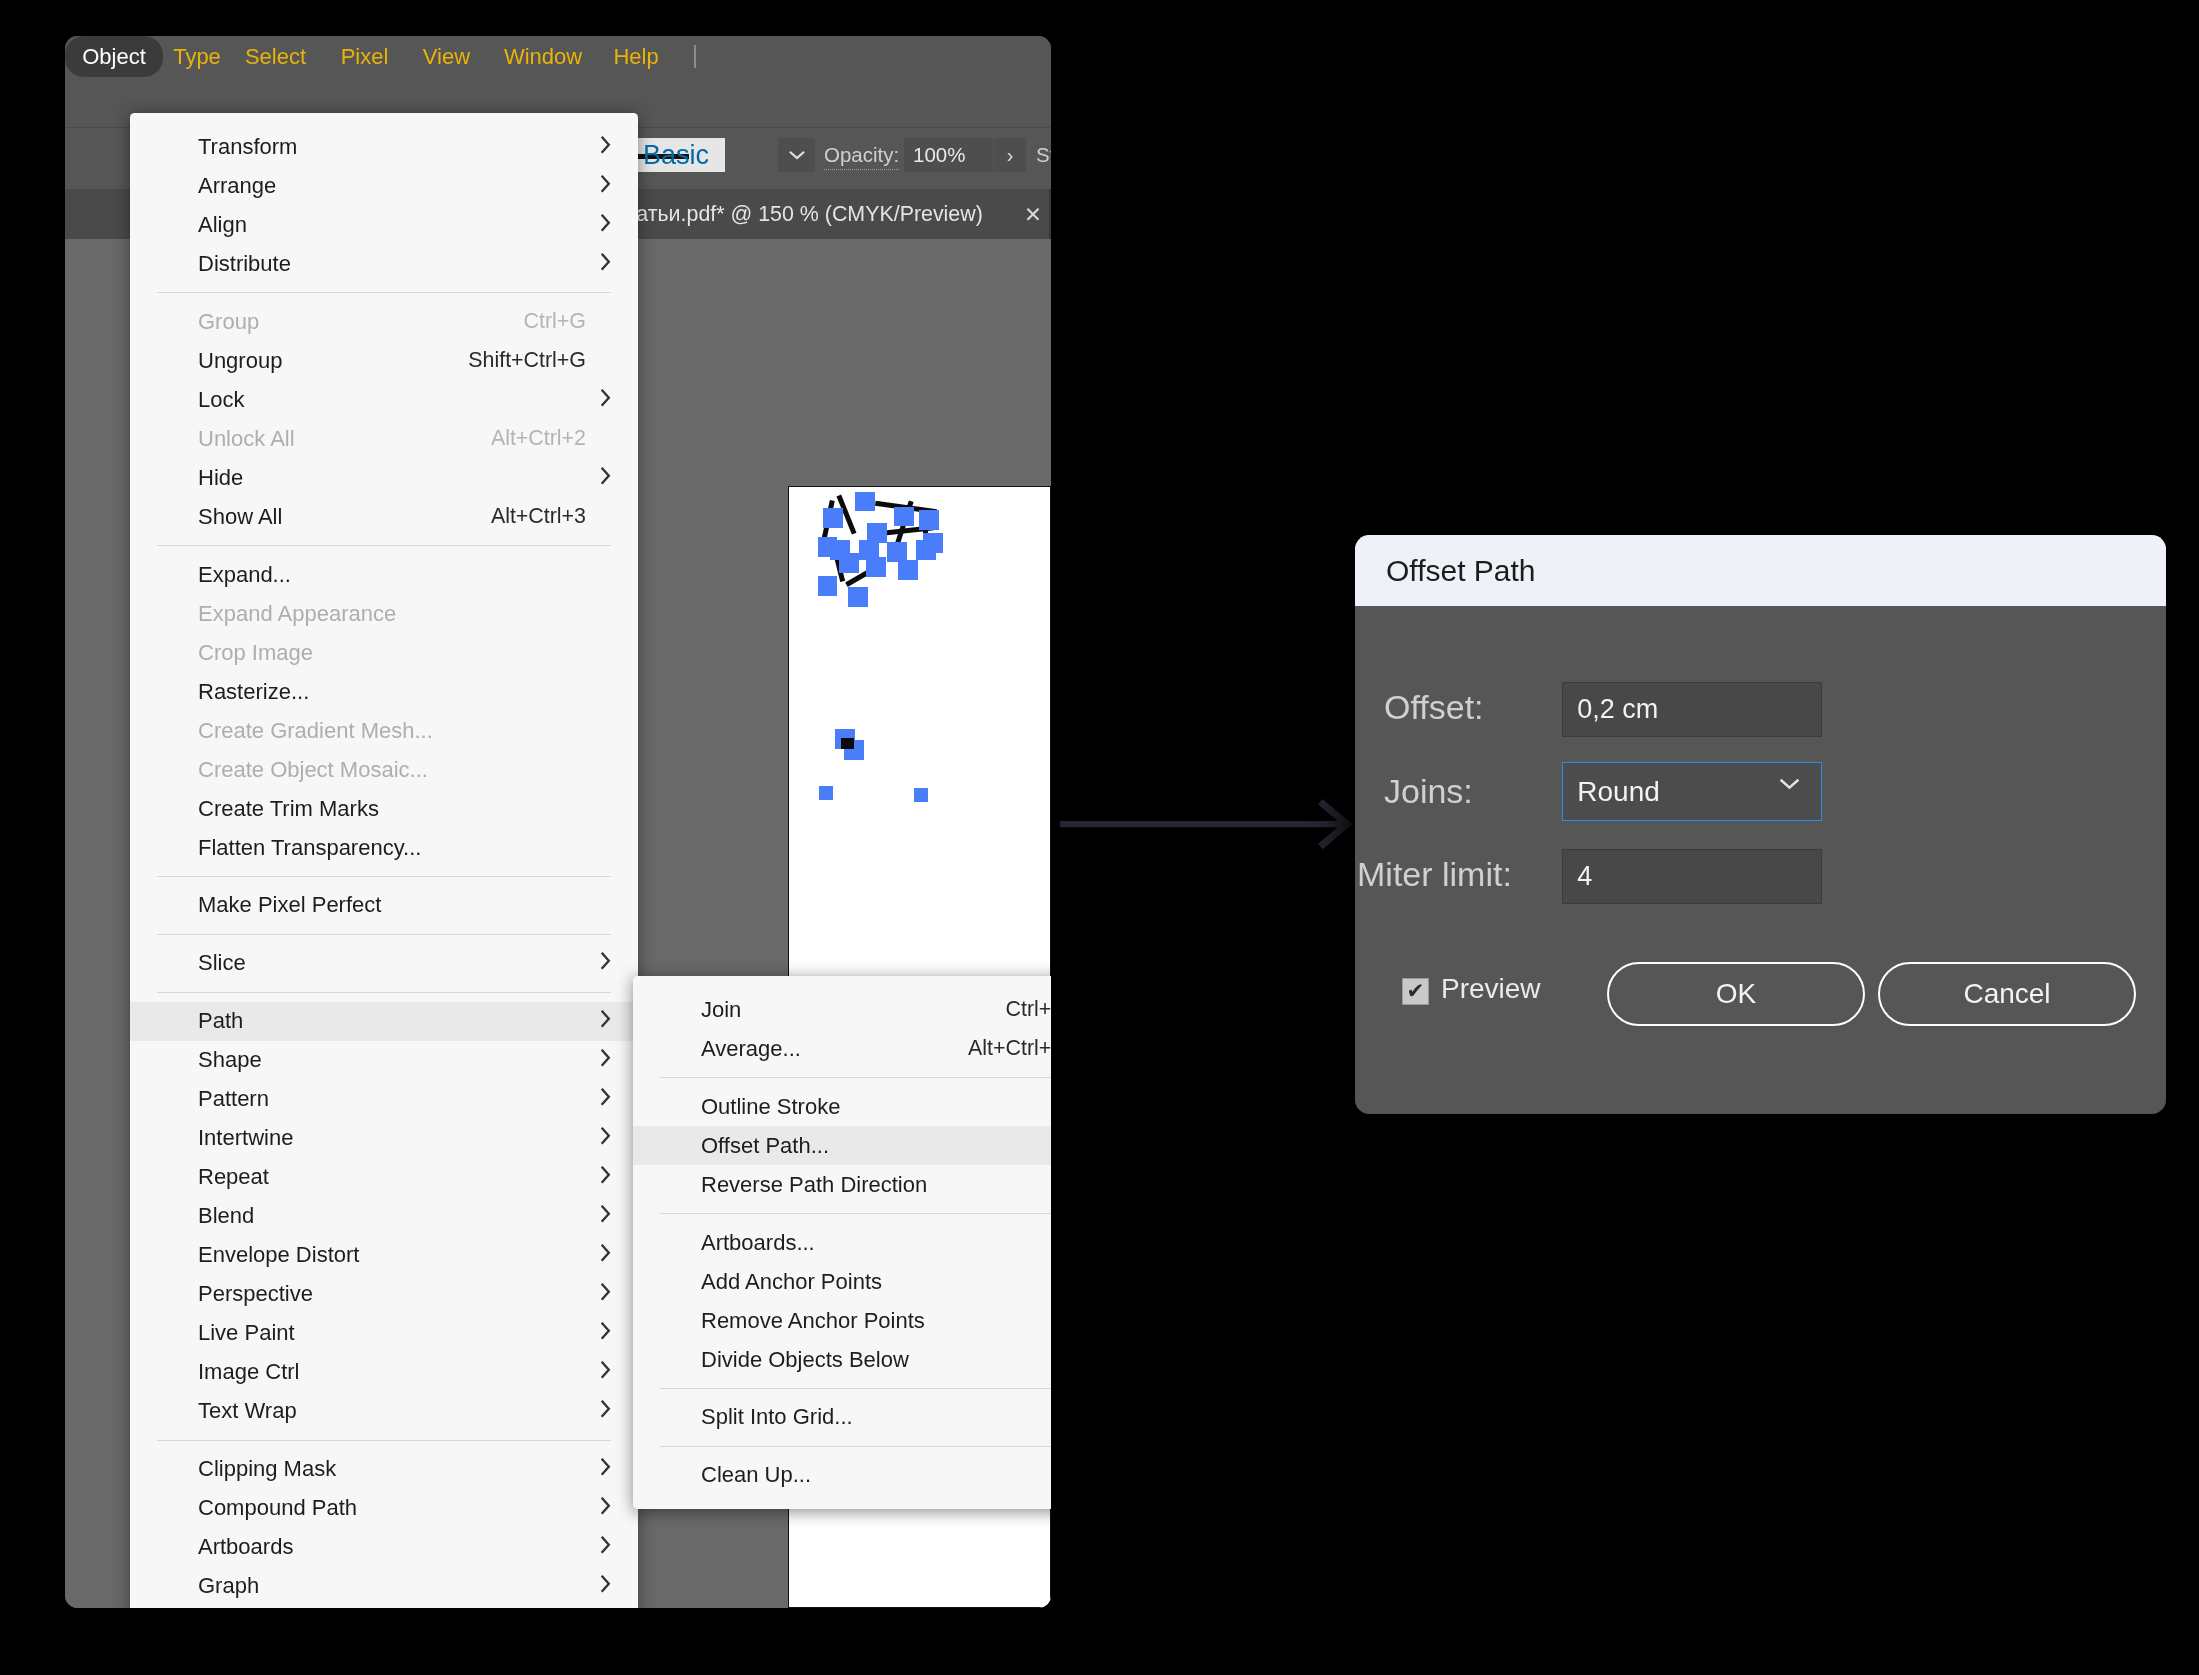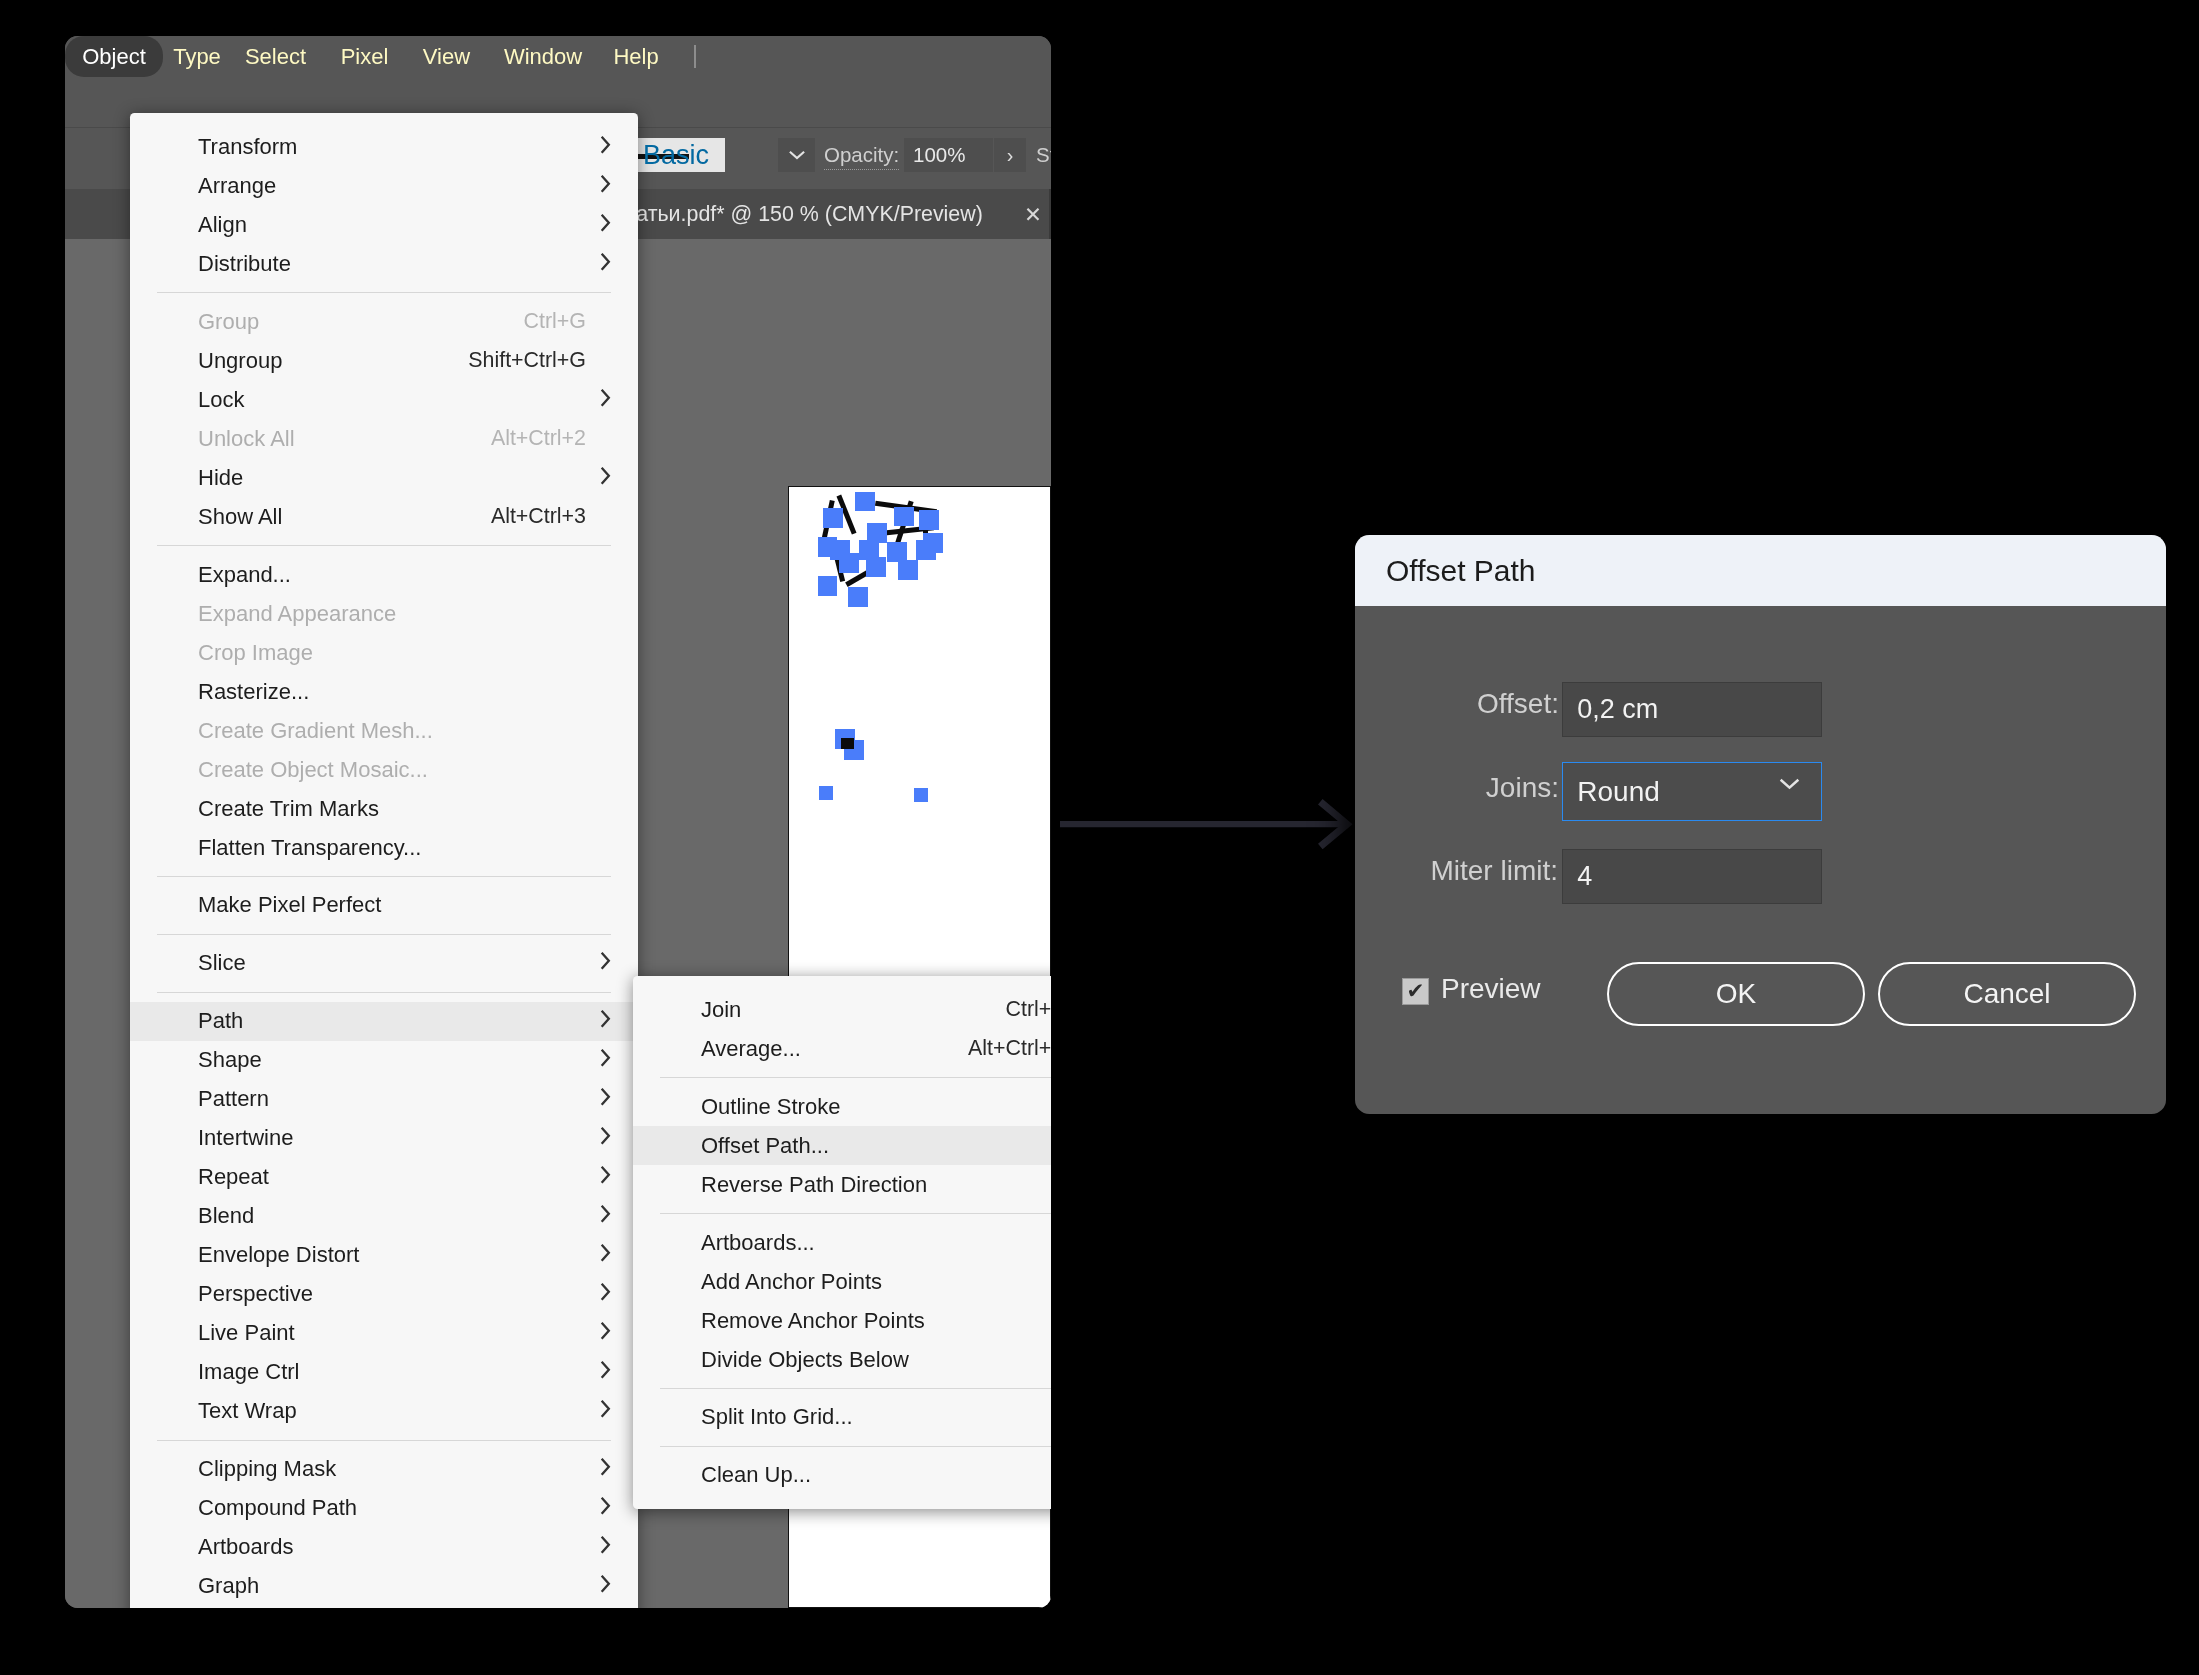--- a/index.html
+++ b/index.html
@@ -27,7 +27,7 @@
   .menubar-item {
     position: absolute; top: 0; height: 41px;
     display: flex; align-items: center; justify-content: center;
-    color: #fef9c3; font-size: 22px; padding: 0 11.6px;
+    color: #eab308; font-size: 22px; padding: 0 11.6px;
     box-sizing: border-box; white-space: nowrap;
   }
   .menubar-item.active { background: #3b3b3b; color: #ffffff; border-radius: 19px; }

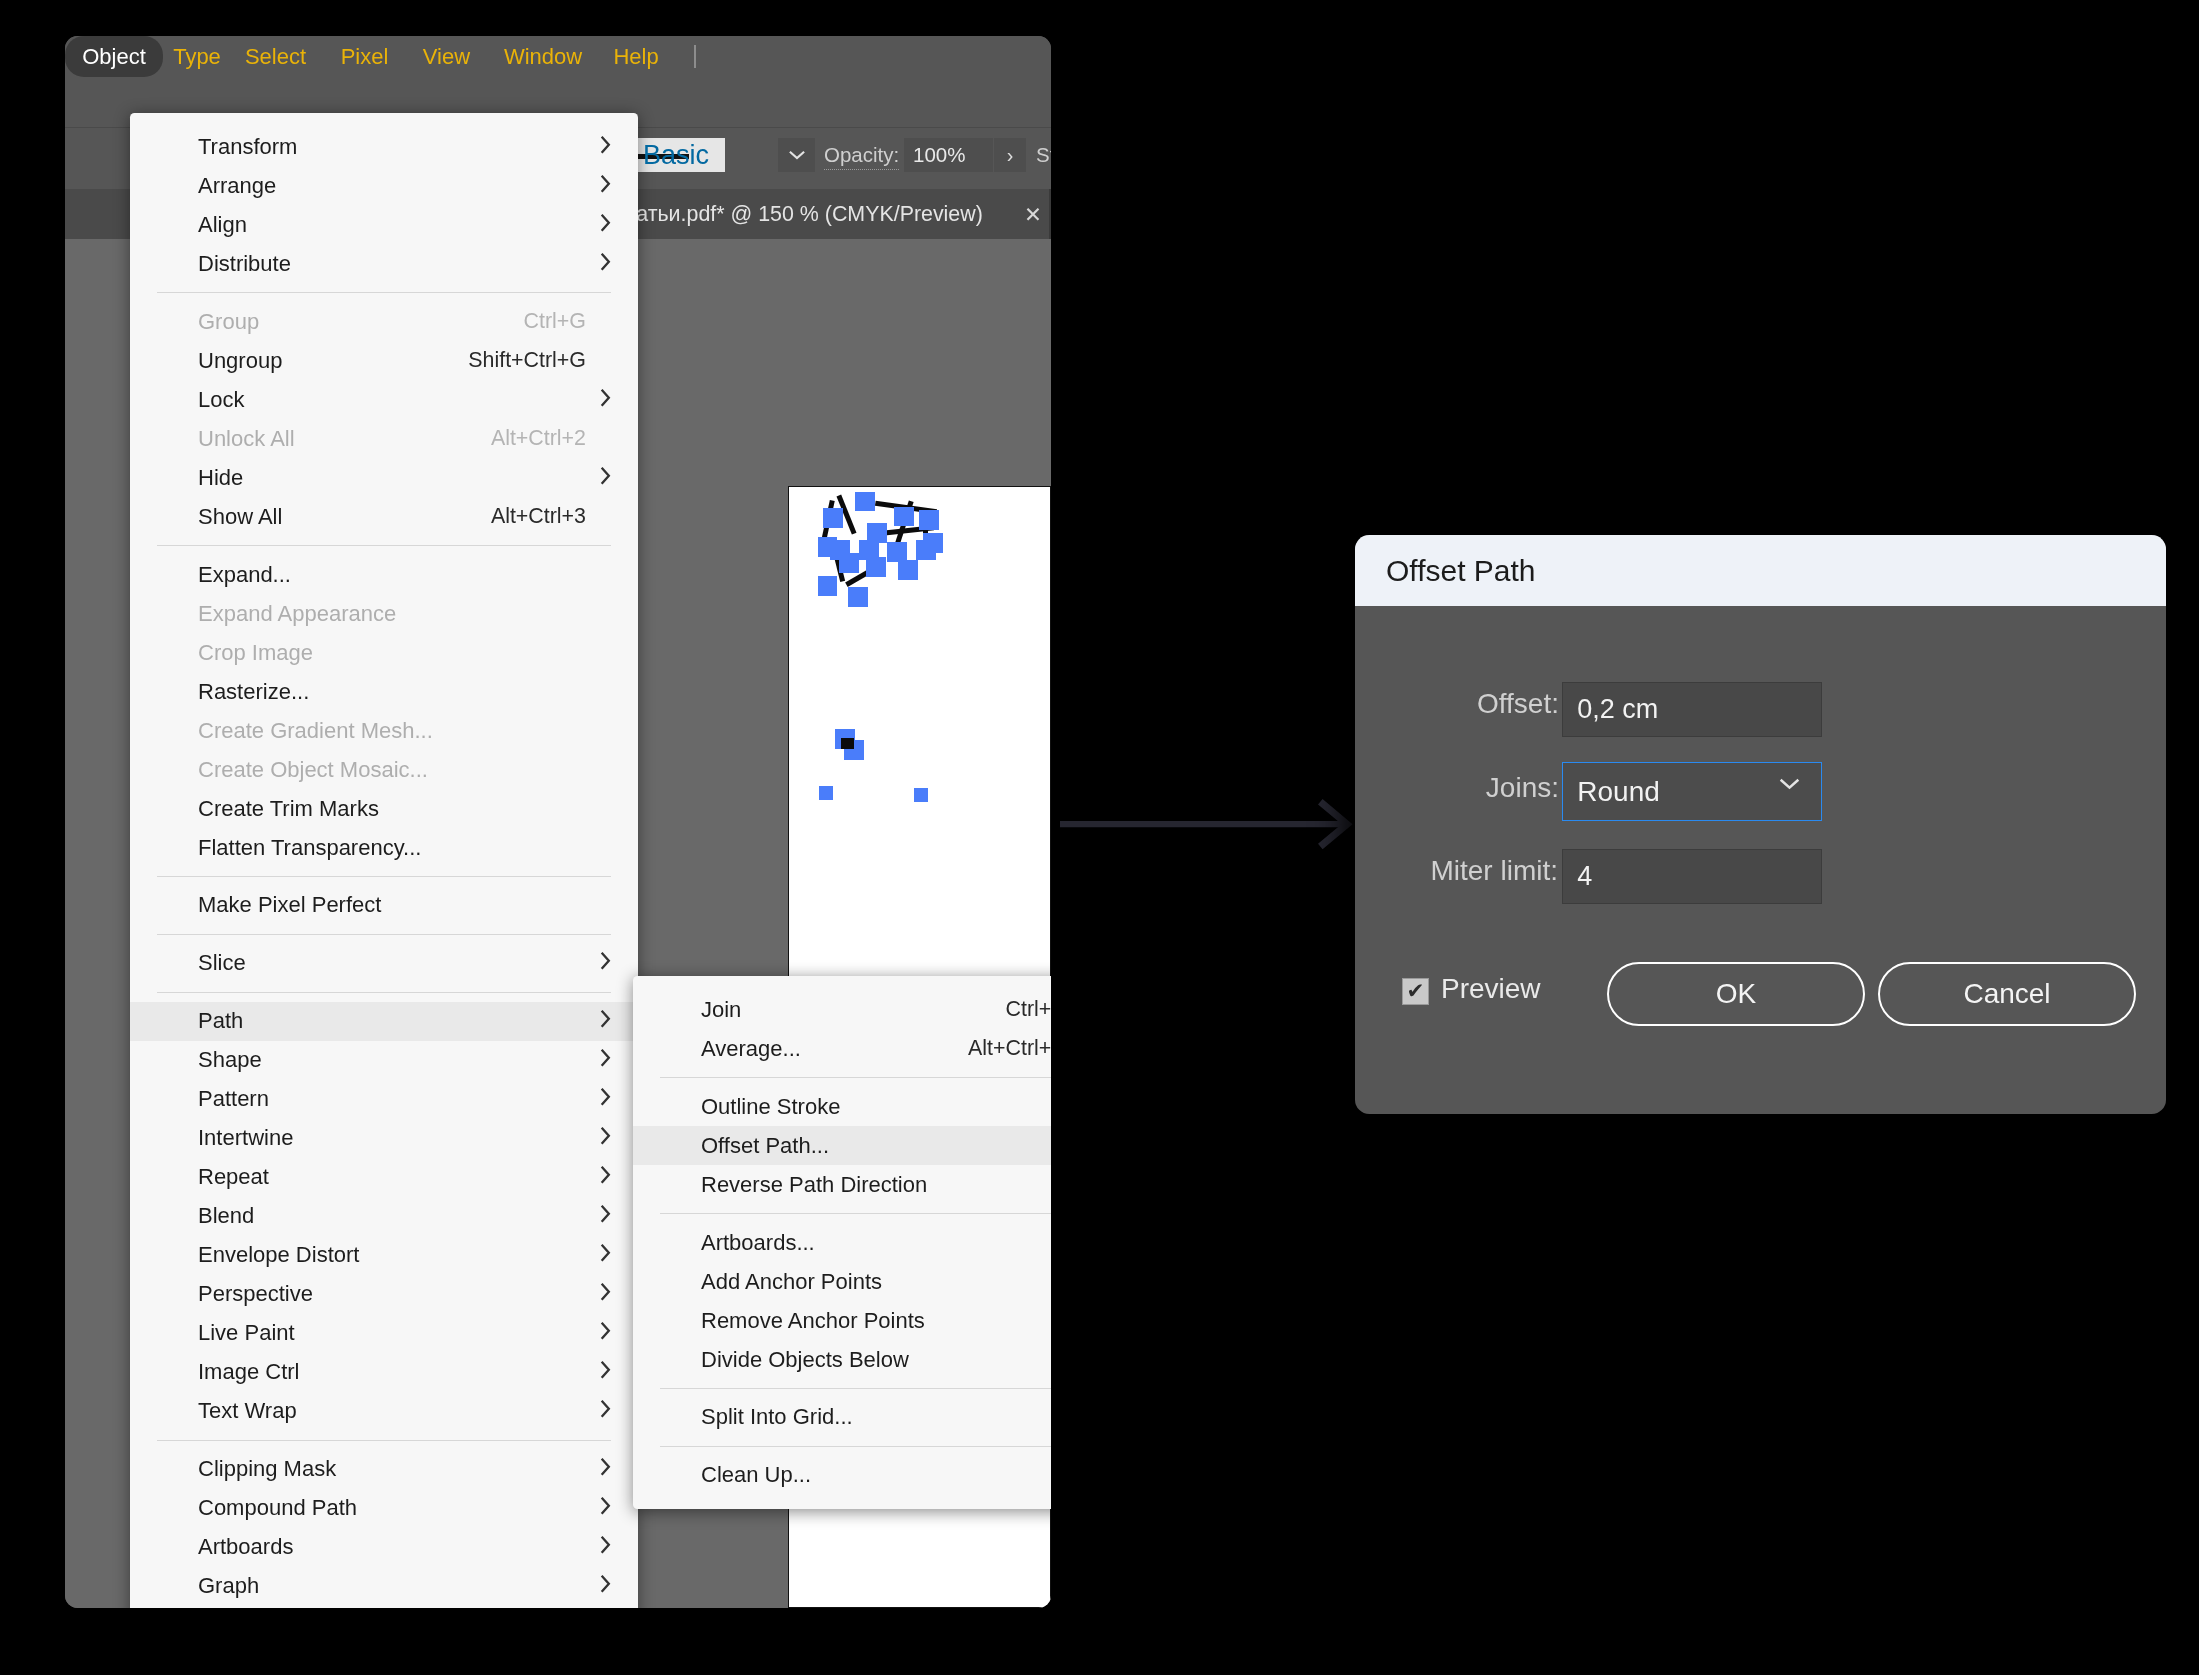--- a/index.html
+++ b/index.html
@@ -152,7 +152,7 @@
     position:absolute; left:30px; top:19.6px; font-size:30px; color:#1c1c1c;
   }
   .dlg-label {
-    position:absolute; font-size:28px; color:#d0d0d0; text-align:right;
+    position:absolute; font-size:34px; color:#d0d0d0; text-align:left;
   }
   .dlg-input {
     position:absolute; height:55px; background:#484848;

